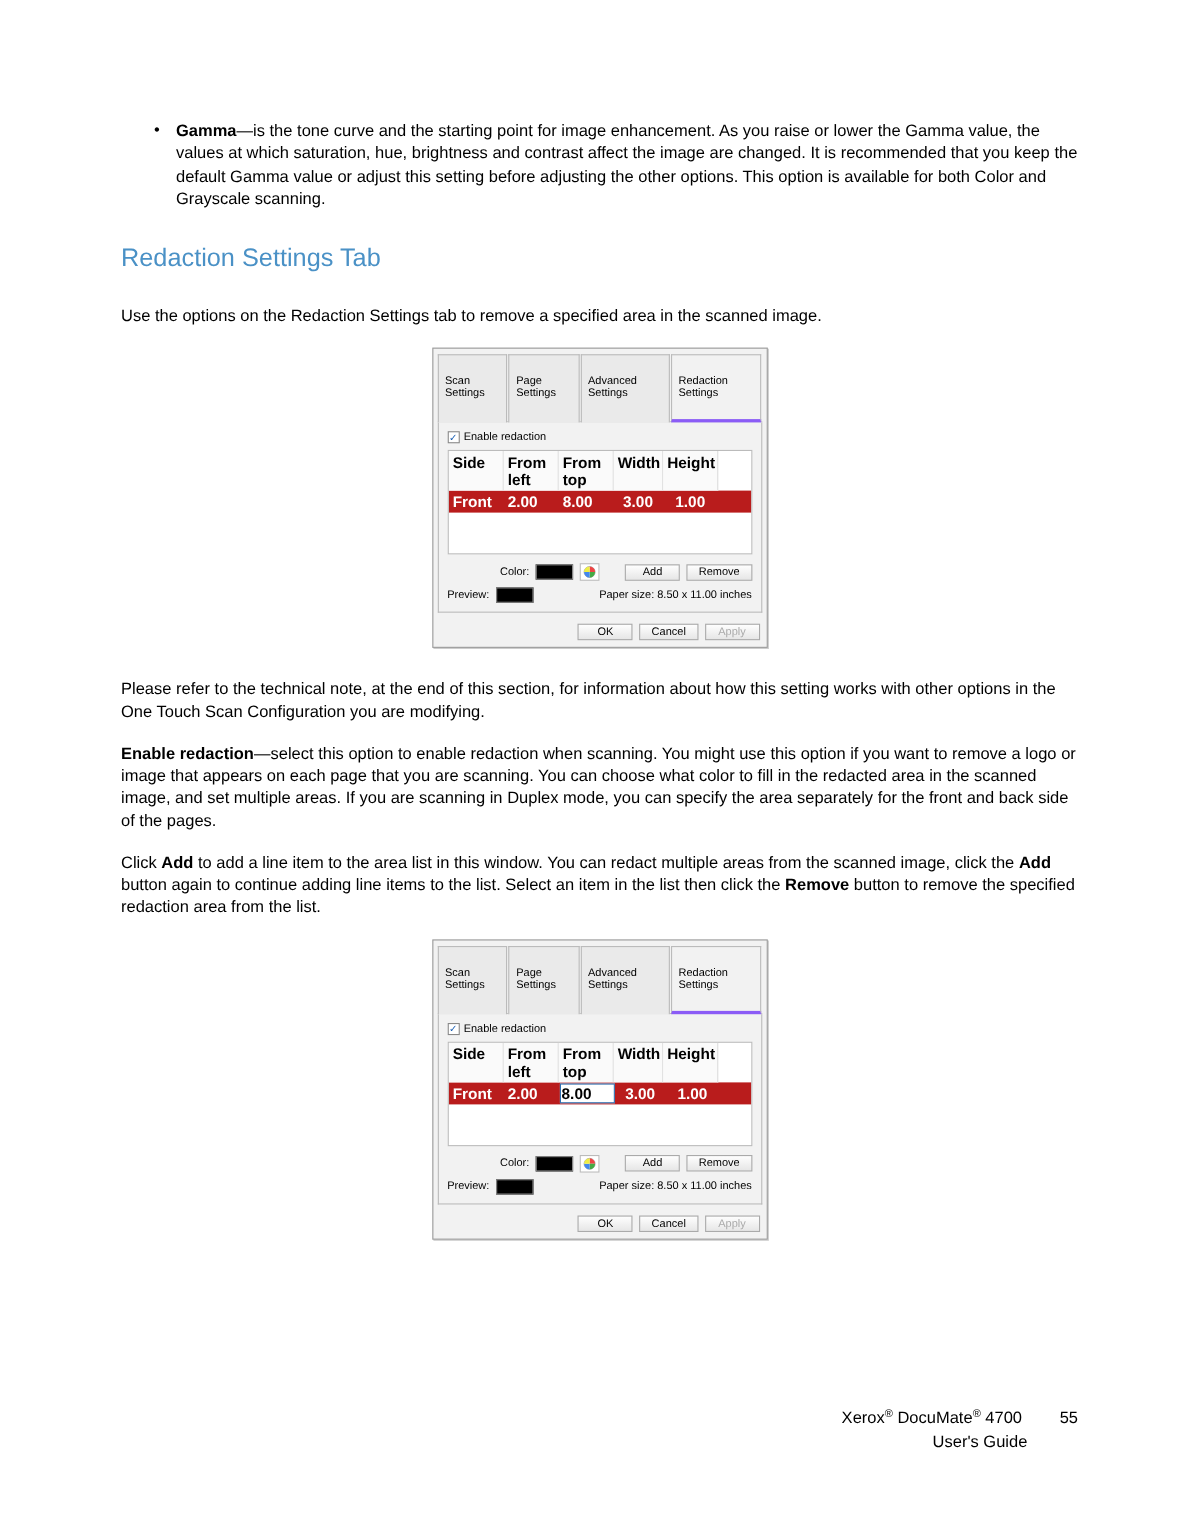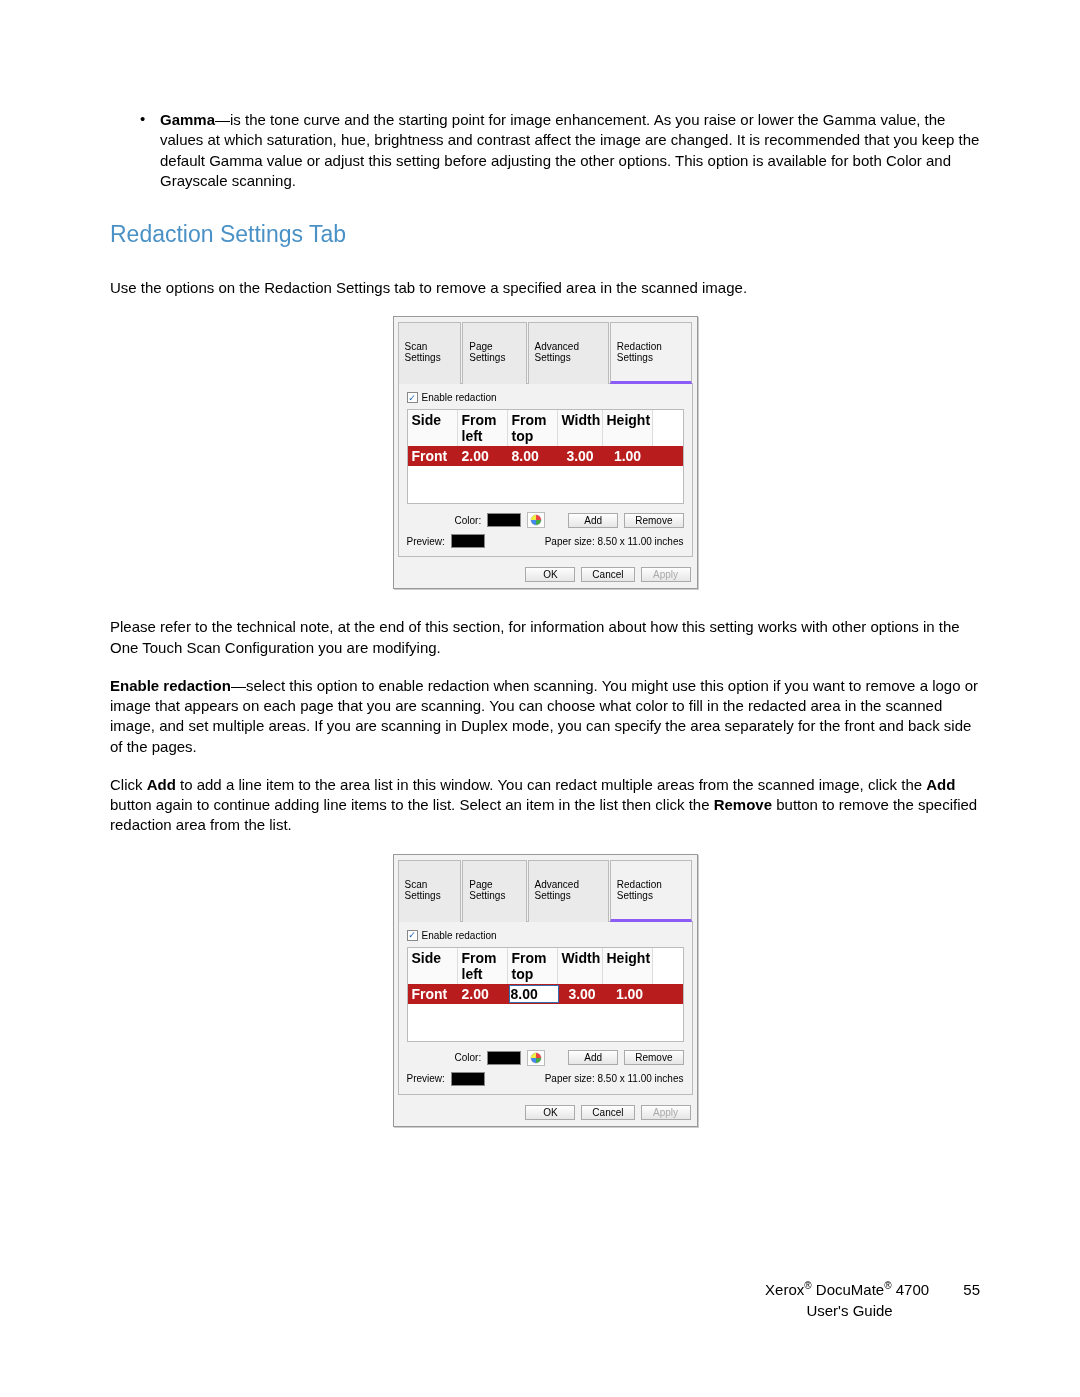--- a/index.html
+++ b/index.html
@@ -344,7 +344,7 @@
     <span>4700</span>
     <span class="pn">55</span>
   </div>
-  <div style="padding-right:46px;text-align:center;">User's Guide</div>
+  <div style="padding-right:46px;">User's Guide</div>
 </div>
 
 </body></html>

